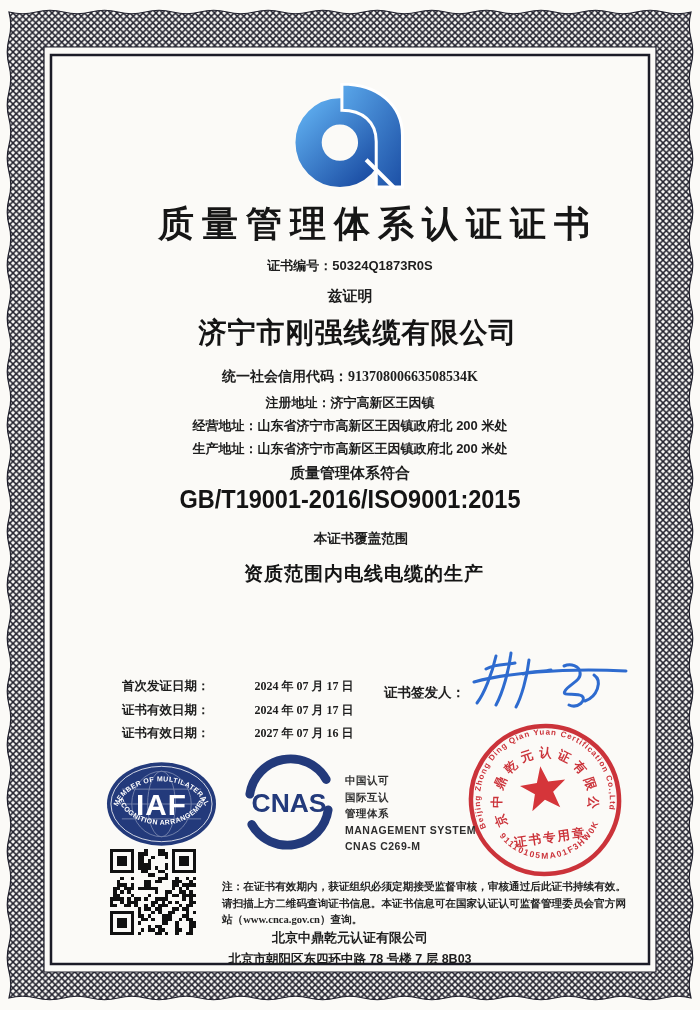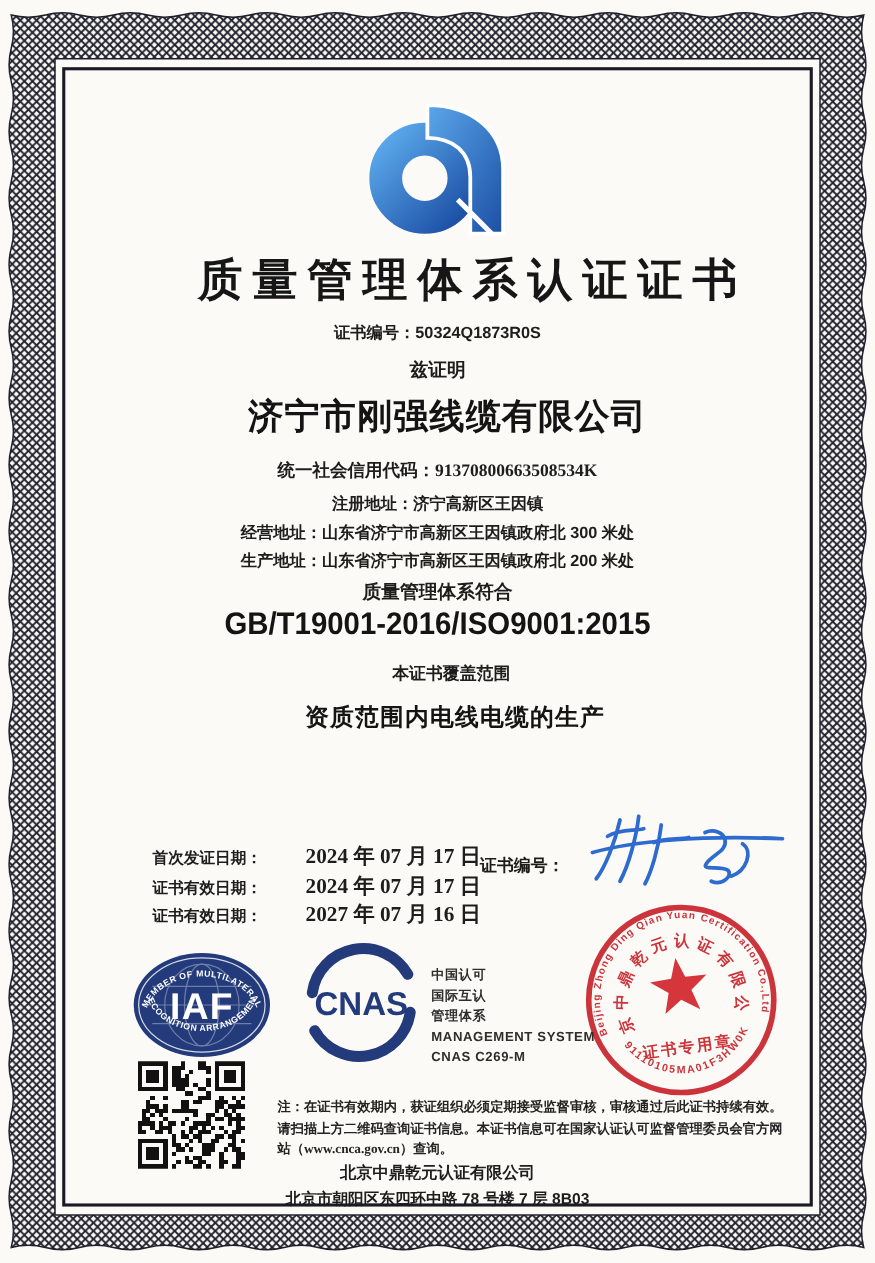--- a/index.html
+++ b/index.html
@@ -65,7 +65,7 @@
 <div class="cline company">济宁市刚强线缆有限公司</div>
 <div class="cline credit">统一社会信用代码：91370800663508534K</div>
 <div class="cline addr reg">注册地址：济宁高新区王因镇</div>
-<div class="cline addr biz">经营地址：山东省济宁市高新区王因镇政府北 300 米处</div>
+<div class="cline addr biz">经营地址：山东省济宁市高新区王因镇政府北 200 米处</div>
 <div class="cline addr prod">生产地址：山东省济宁市高新区王因镇政府北 200 米处</div>
 <div class="cline conform">质量管理体系符合</div>
 <div class="cline standard">GB/T19001-2016/ISO9001:2015</div>

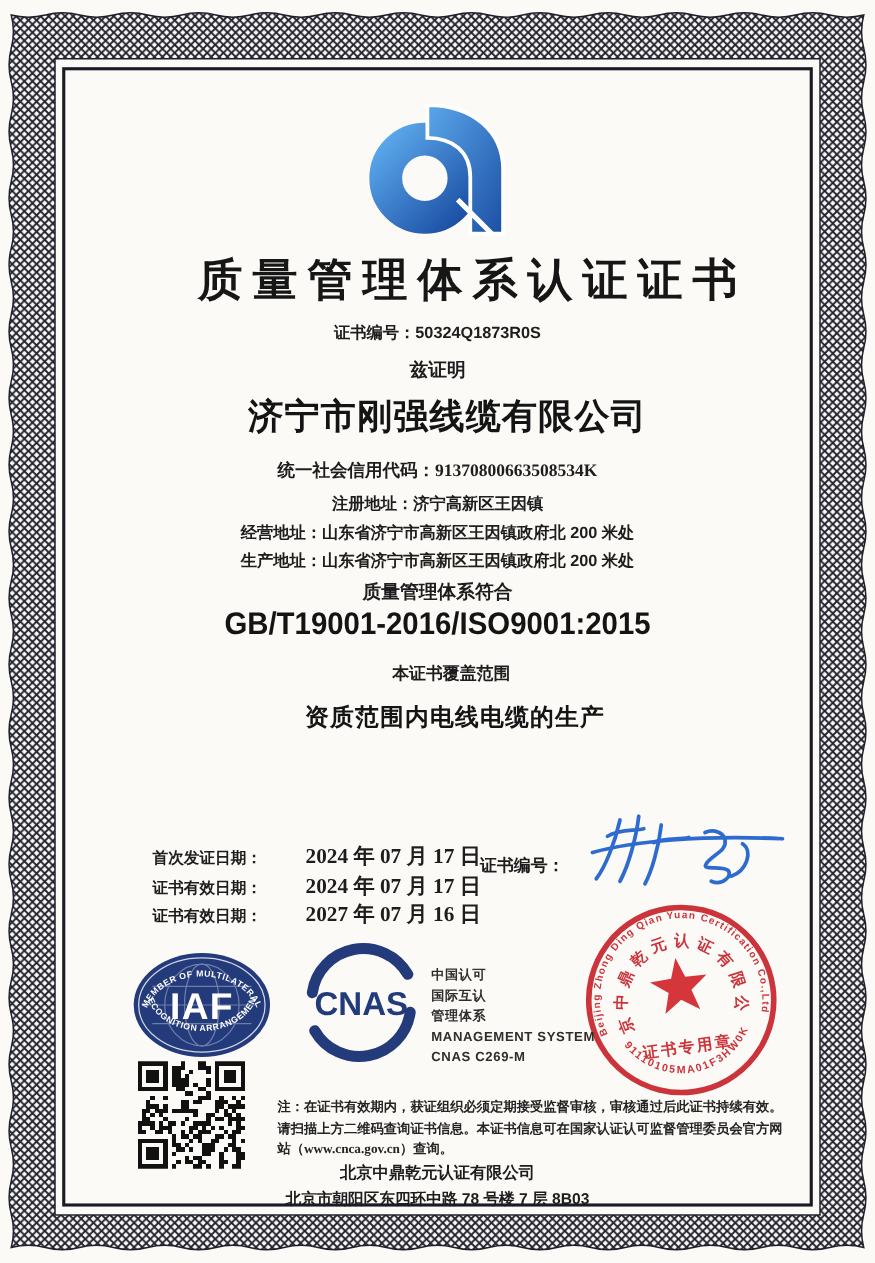--- a/index.html
+++ b/index.html
@@ -24,7 +24,7 @@
   .dates{left:122px;top:673px;}
   .daterow{height:23.5px;line-height:23.5px;white-space:nowrap;}
   .dlabel{display:inline-block;width:108px;font-size:12.5px;font-weight:bold;}
-  .dvalue{font-size:17px;font-weight:bold;font-family:"Liberation Serif",serif;margin-left:10px;}
+  .dvalue{font-size:12px;font-weight:bold;font-family:"Liberation Serif",serif;margin-left:20px;}
   .issuer{left:384px;top:684px;font-size:13.5px;font-weight:bold;}
   .cnasblock{left:345px;top:772px;font-size:10.5px;font-weight:bold;line-height:16.5px;color:#2e2e2e;letter-spacing:.5px;}
   .note{left:222px;top:879px;width:404px;font-size:10.6px;line-height:16.5px;

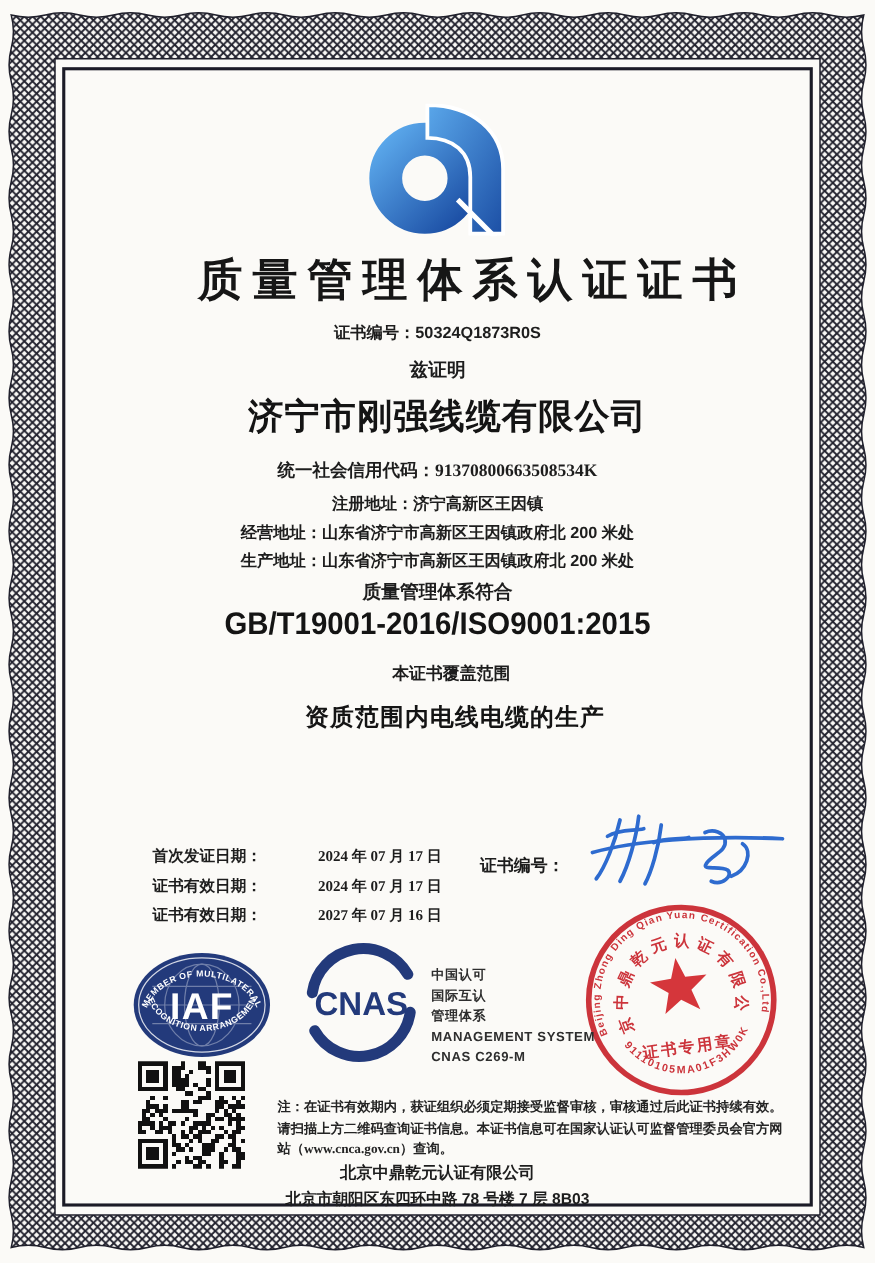--- a/index.html
+++ b/index.html
@@ -87,7 +87,7 @@
   </div>
 </div>
 
-<div class="abs issuer">证书编号：</div>
+<div class="abs issuer">证书签发人：</div>
 <svg class="abs" style="left:466px;top:640px;" width="170" height="78" viewBox="0 0 170 78">
   <g fill="none" stroke-linecap="round" stroke-width="3" stroke="#2e6bcf">
     <path d="M 8,42 C 40,33 95,28 160,31"></path>

